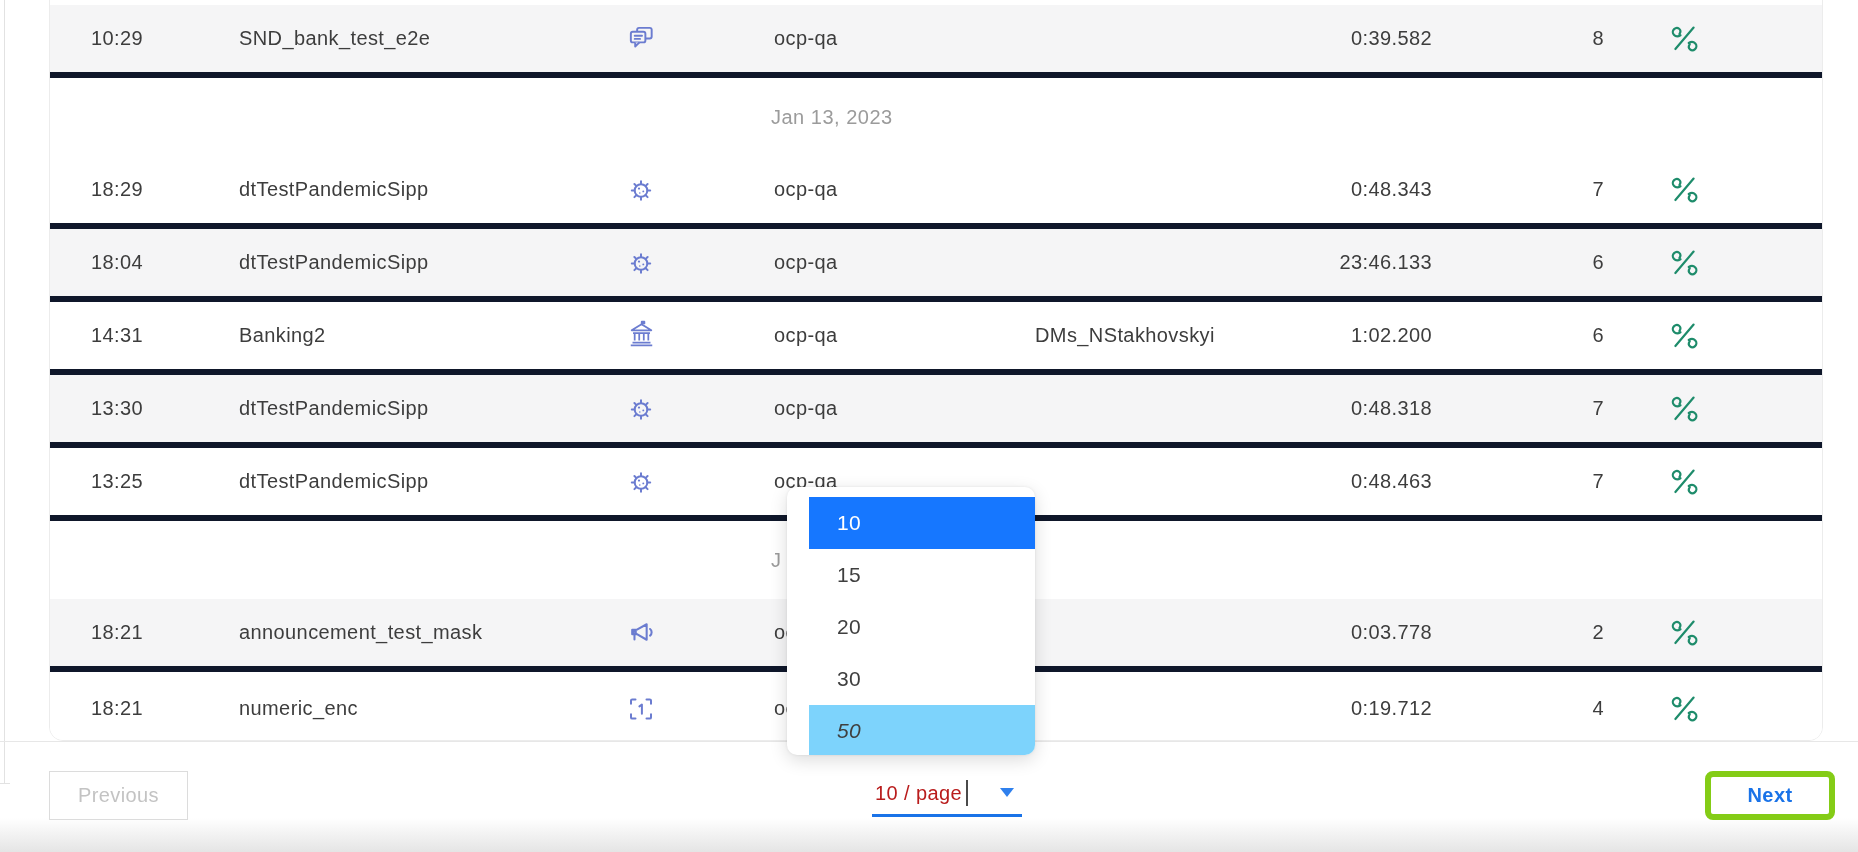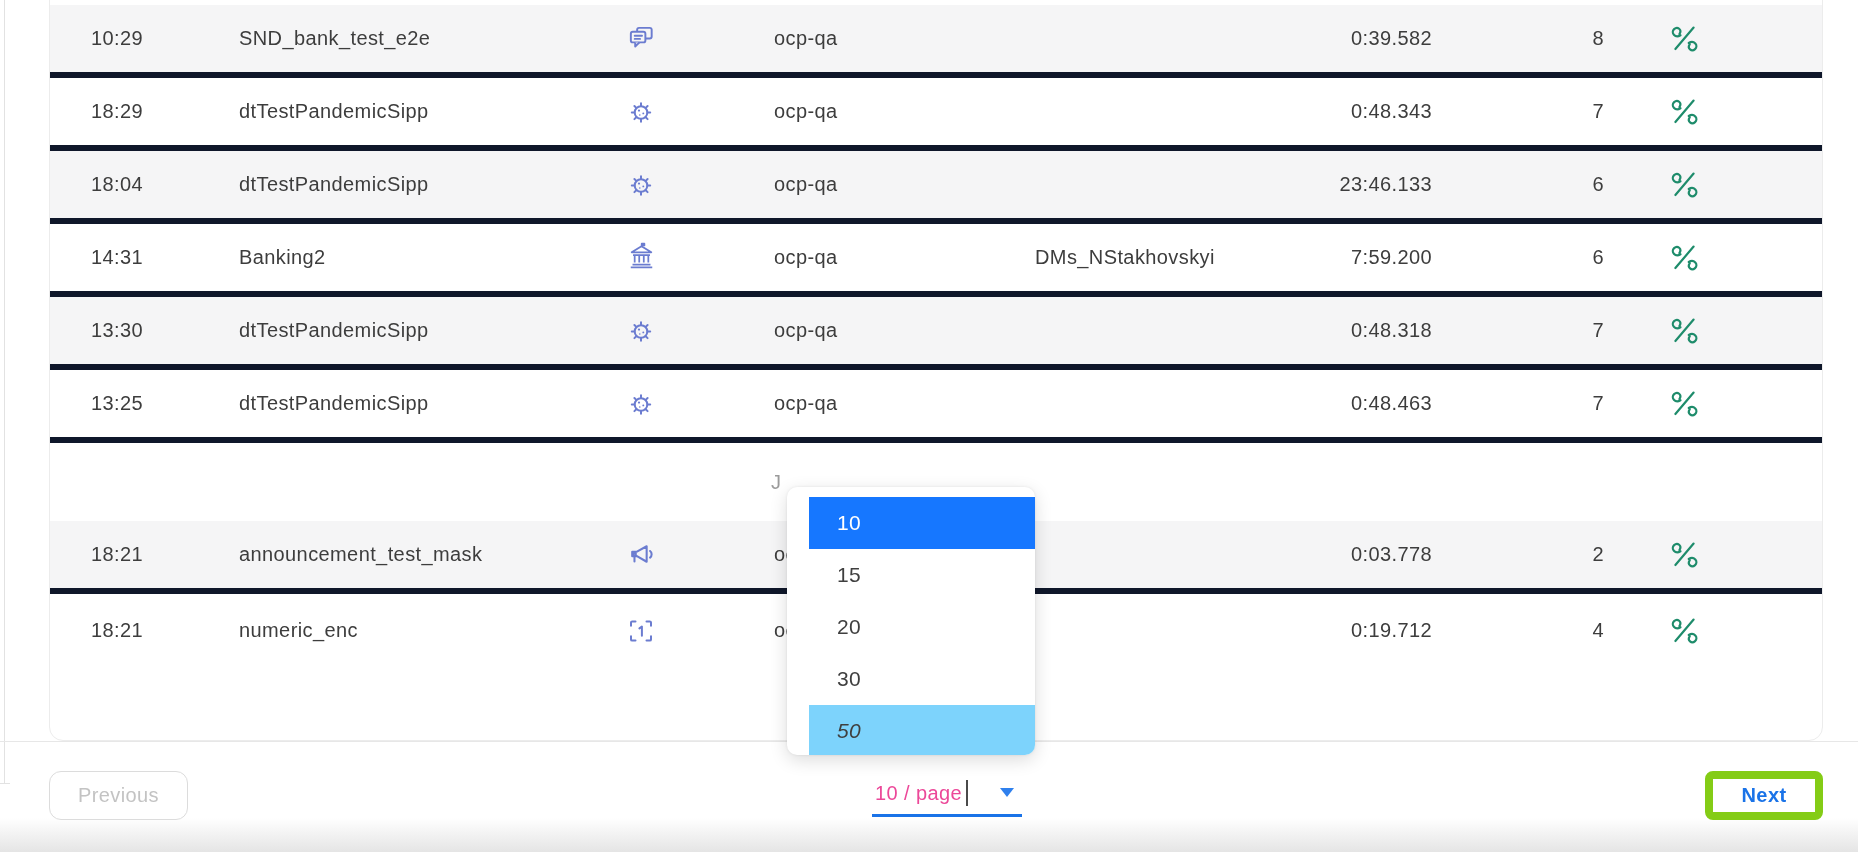--- a/index.html
+++ b/index.html
@@ -96,6 +96,9 @@
           </div>
   </div>
 
+  <div class="date-row">
+    <span class="date-label">Jan 13, 2023</span>
+  </div>
 
   <div class="row">
     <div class="c-pad"></div>

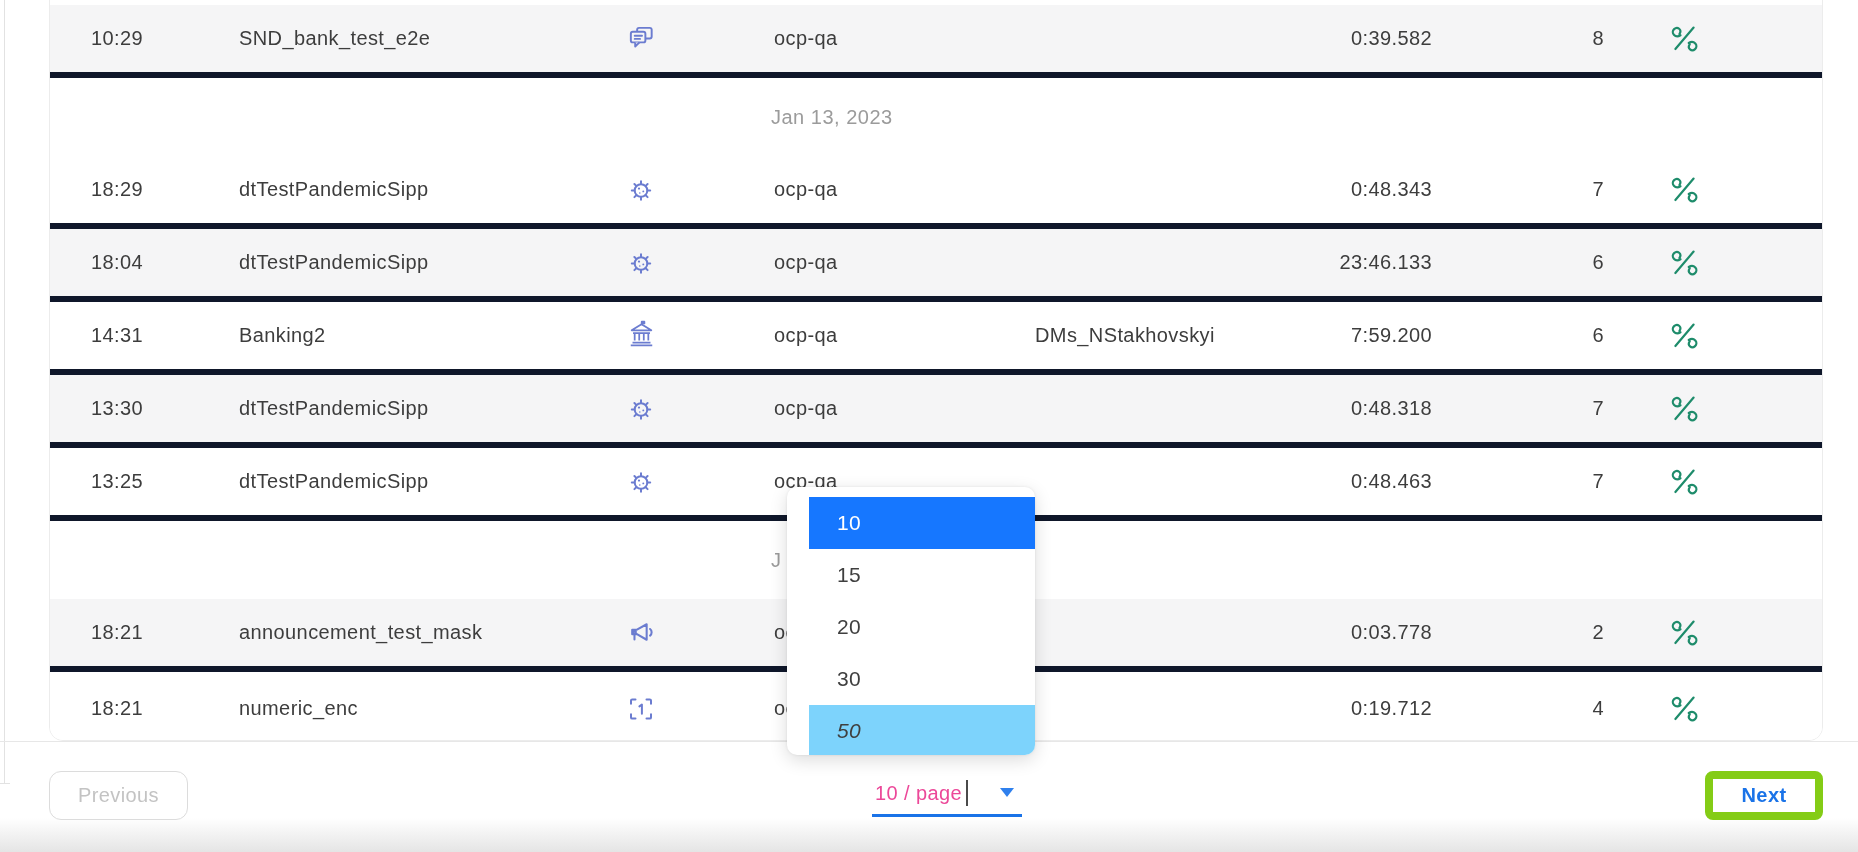--- a/index.html
+++ b/index.html
@@ -169,7 +169,7 @@
     <div class="c-gap"></div>
     <div class="cell c-agent">ocp-qa</div>
     <div class="cell c-user">DMs_NStakhovskyi</div>
-    <div class="cell c-duration">7:59.200</div>
+    <div class="cell c-duration">1:02.200</div>
     <div class="cell c-count">6</div>
     <div class="cell c-status">
             <svg width="31" height="31" viewBox="0 0 34 34" fill="none" stroke="#1e8c6b" stroke-width="2.4" stroke-linecap="round">

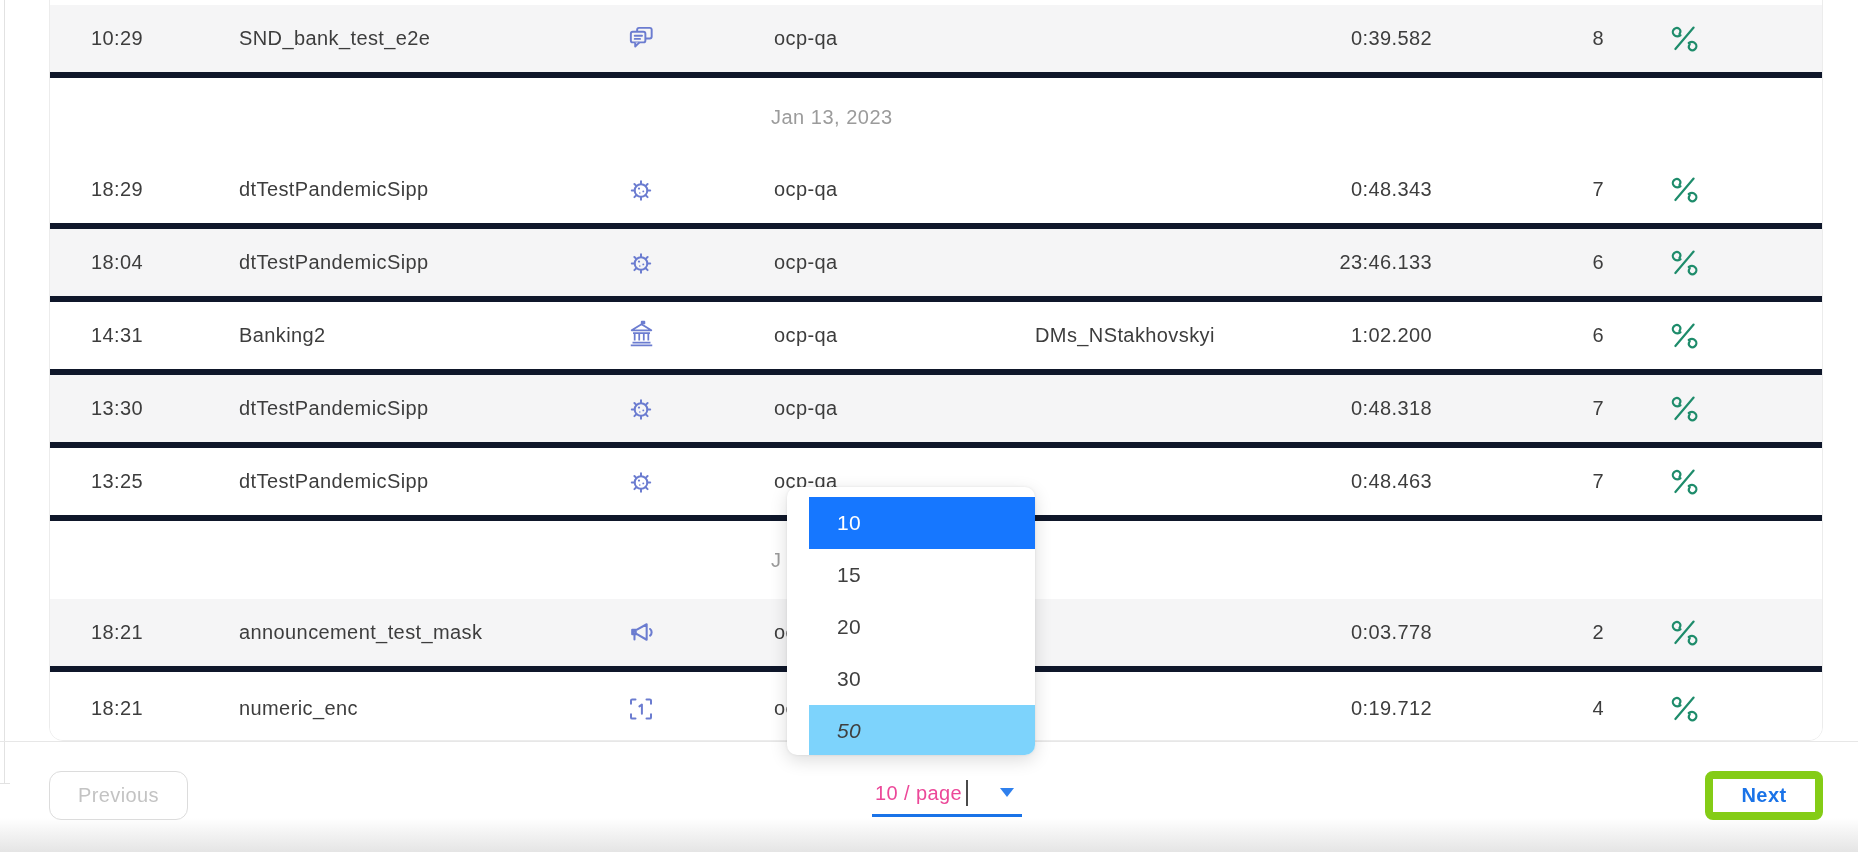--- a/index.html
+++ b/index.html
@@ -43,7 +43,7 @@
 
   
   .prev-btn { position:absolute; left:49px; top:771px; width:139px; height:49px;
-    background:#fff; border:1px solid #dcdcdc; border-radius:12px; color:#c3c3c3;
+    background:#fff; border:1px solid #dcdcdc; border-radius:0; color:#c3c3c3;
     font-size:20px; letter-spacing:0.4px; display:flex; align-items:center; justify-content:center;
     z-index:2; font-family:"Liberation Sans", sans-serif; }
   .next-btn { position:absolute; left:1705px; top:771px; width:118px; height:49px;

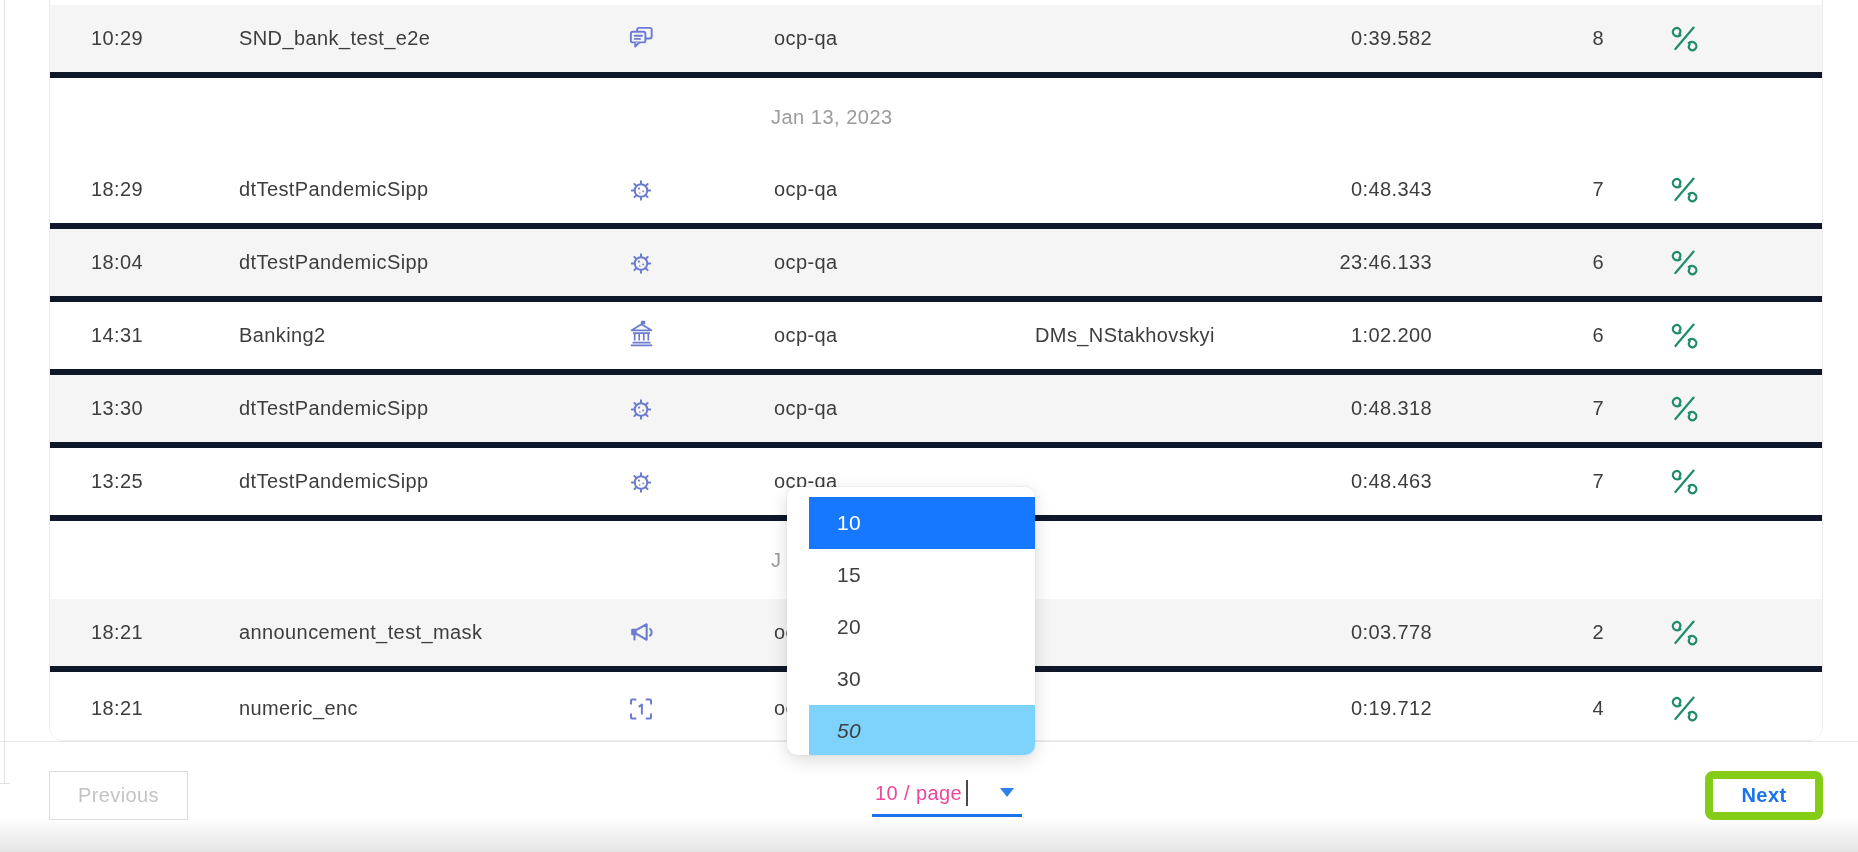--- a/index.html
+++ b/index.html
@@ -53,7 +53,7 @@
 
   .size-select { position:absolute; left:872px; top:772px; width:150px; height:45px;
     border-bottom:3px solid #1a73e8; display:flex; align-items:center; z-index:2; }
-  .size-value { font-size:20px; color:#ec4899; letter-spacing:0.4px; padding-left:3px; }
+  .size-value { font-size:20px; color:#b91c1c; letter-spacing:0.4px; padding-left:3px; }
   .text-cursor { width:2px; height:26px; background:#4a4a4a; margin-left:4px; }
   .caret-down { position:absolute; right:8px; top:16px; width:0; height:0;
     border-left:7px solid transparent; border-right:7px solid transparent;

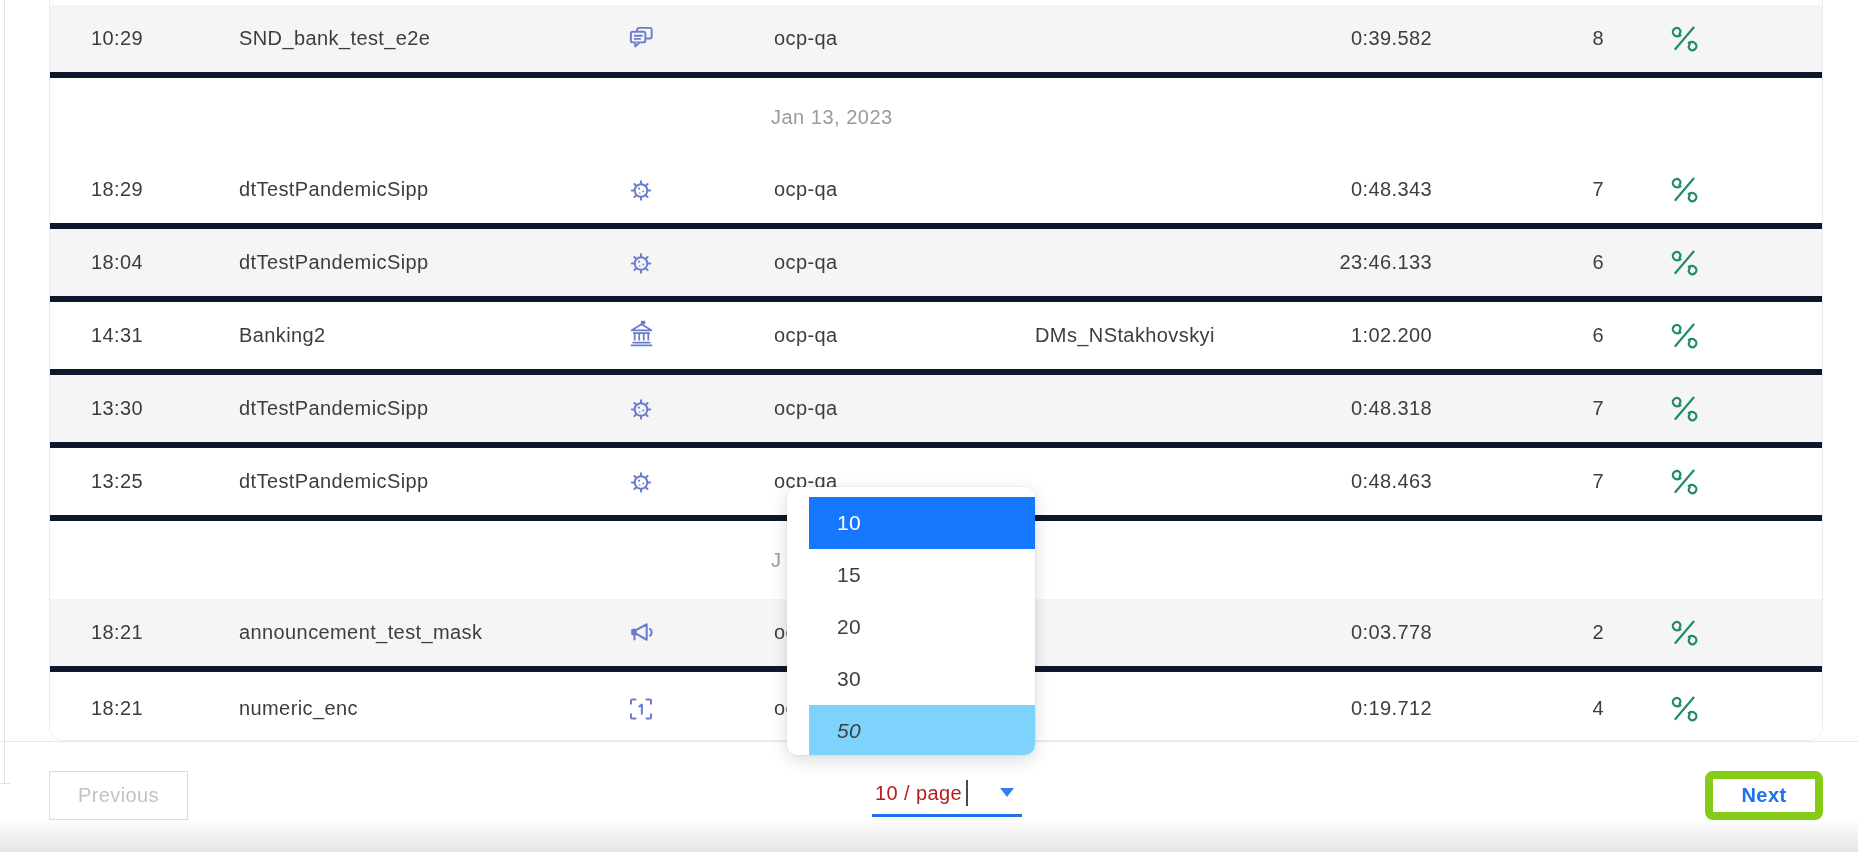--- a/index.html
+++ b/index.html
@@ -46,8 +46,8 @@
     background:#fff; border:1px solid #dcdcdc; border-radius:0; color:#c3c3c3;
     font-size:20px; letter-spacing:0.4px; display:flex; align-items:center; justify-content:center;
     z-index:2; font-family:"Liberation Sans", sans-serif; }
-  .next-btn { position:absolute; left:1705px; top:771px; width:118px; height:49px;
-    background:#fff; border:8px solid #84cc16; border-radius:8px; color:#1a73e8;
+  .next-btn { position:absolute; left:1705px; top:771px; width:130px; height:49px;
+    background:#fff; border:6px solid #84cc16; border-radius:8px; color:#1a73e8;
     font-size:20px; font-weight:700; letter-spacing:0.4px; display:flex; align-items:center;
     justify-content:center; z-index:2; font-family:"Liberation Sans", sans-serif; }
 

